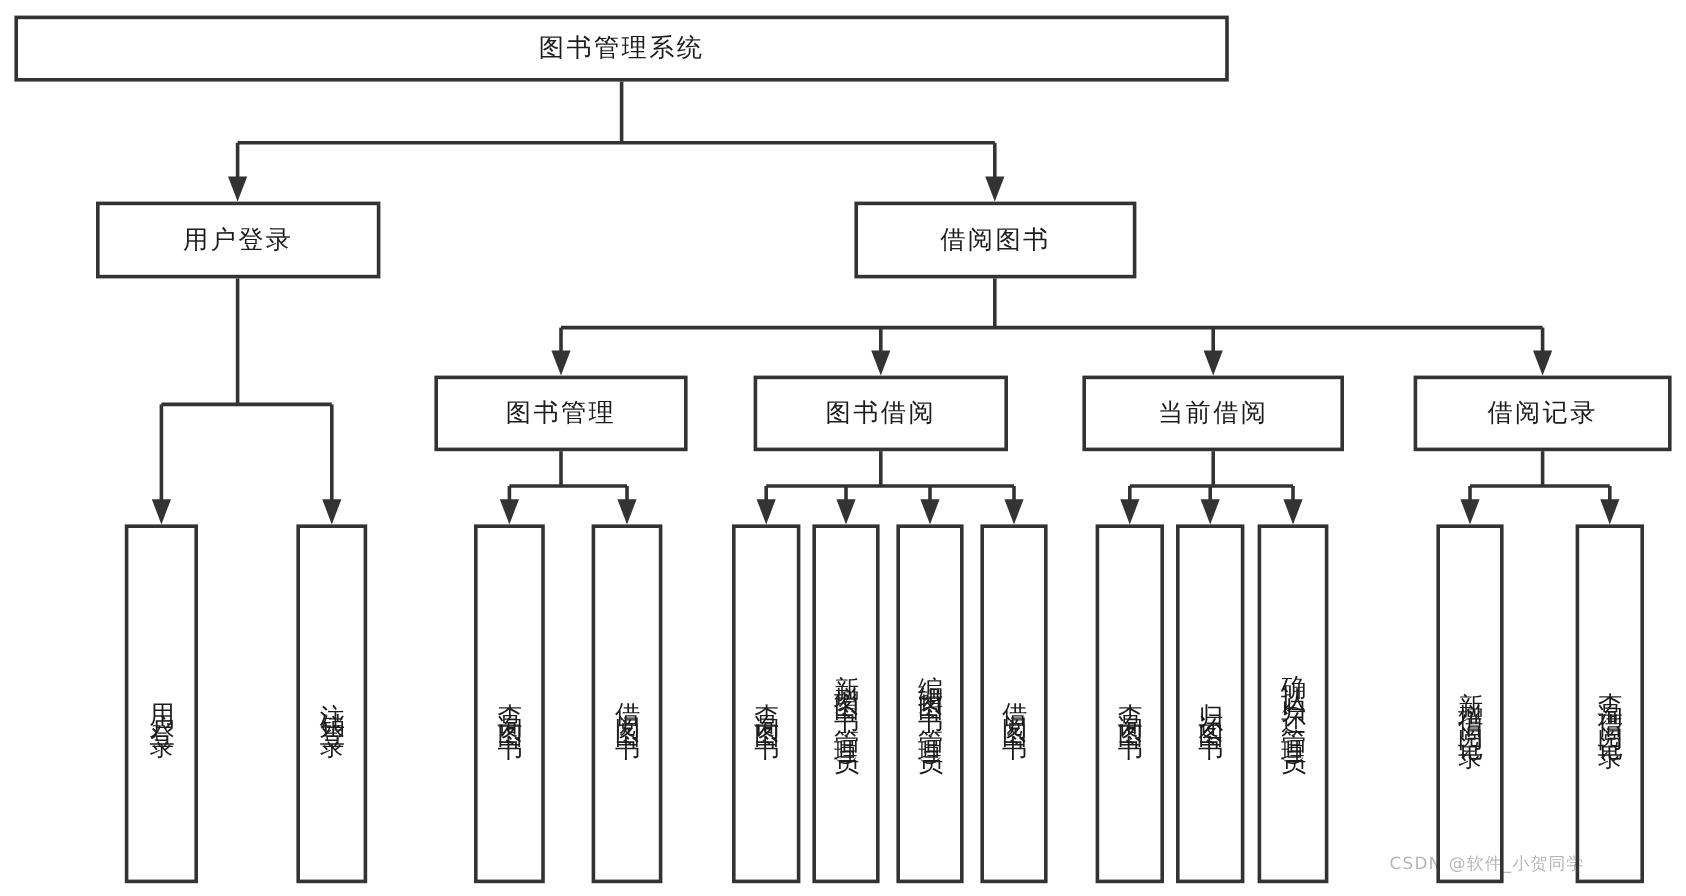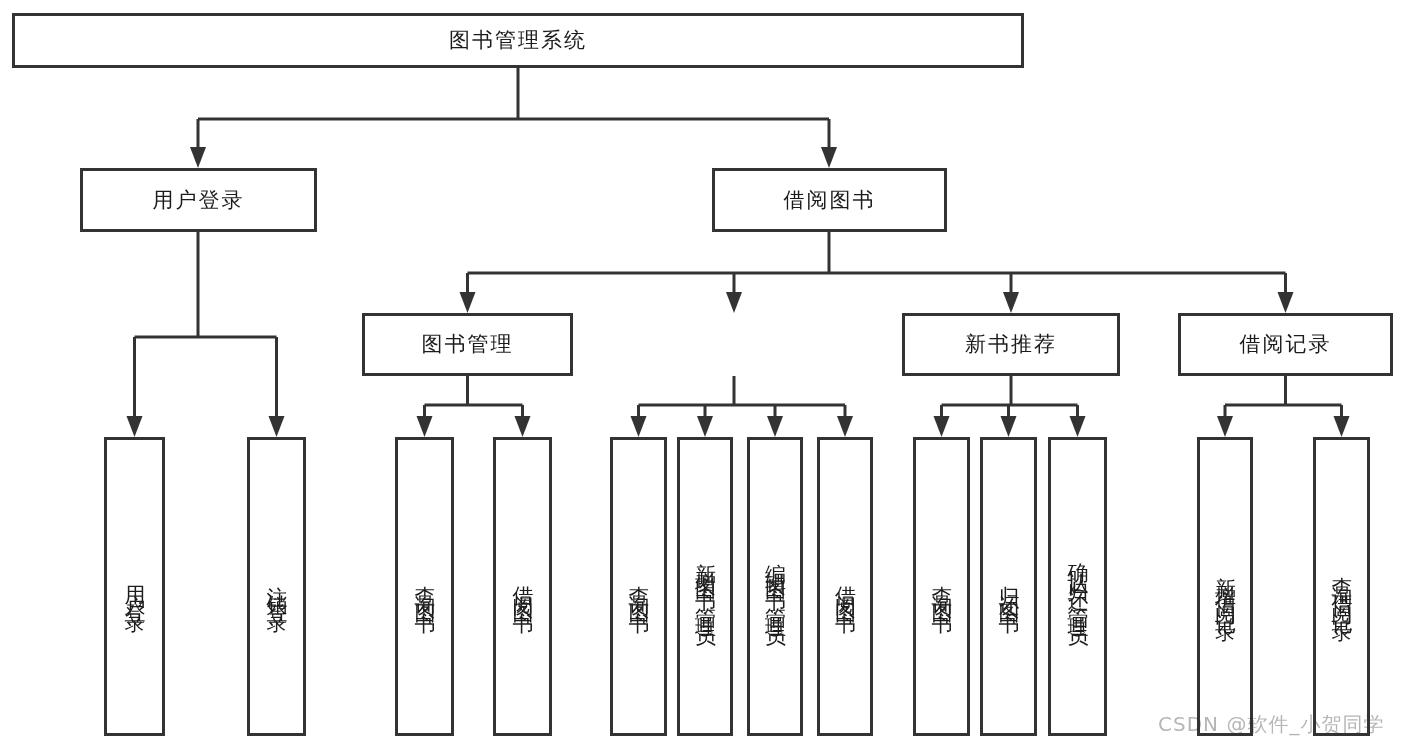--- a/index.html
+++ b/index.html
@@ -110,6 +110,7 @@
   <div class="box h" id="n-l1b" style="border-color: rgb(51, 51, 51); color: rgb(28, 28, 28);">借阅图书</div>
 
   <div class="box h" id="n-l2a" style="border-color: rgb(51, 51, 51); color: rgb(28, 28, 28);">图书管理</div>
+  <div class="box h" id="n-l2b" style="border-color: rgb(51, 51, 51); color: rgb(28, 28, 28);">图书借阅</div>
   <div class="box h" id="n-l2c" style="border-color: rgb(51, 51, 51); color: rgb(28, 28, 28);">新书推荐</div>
   <div class="box h" id="n-l2d" style="border-color: rgb(51, 51, 51); color: rgb(28, 28, 28);">借阅记录</div>
 

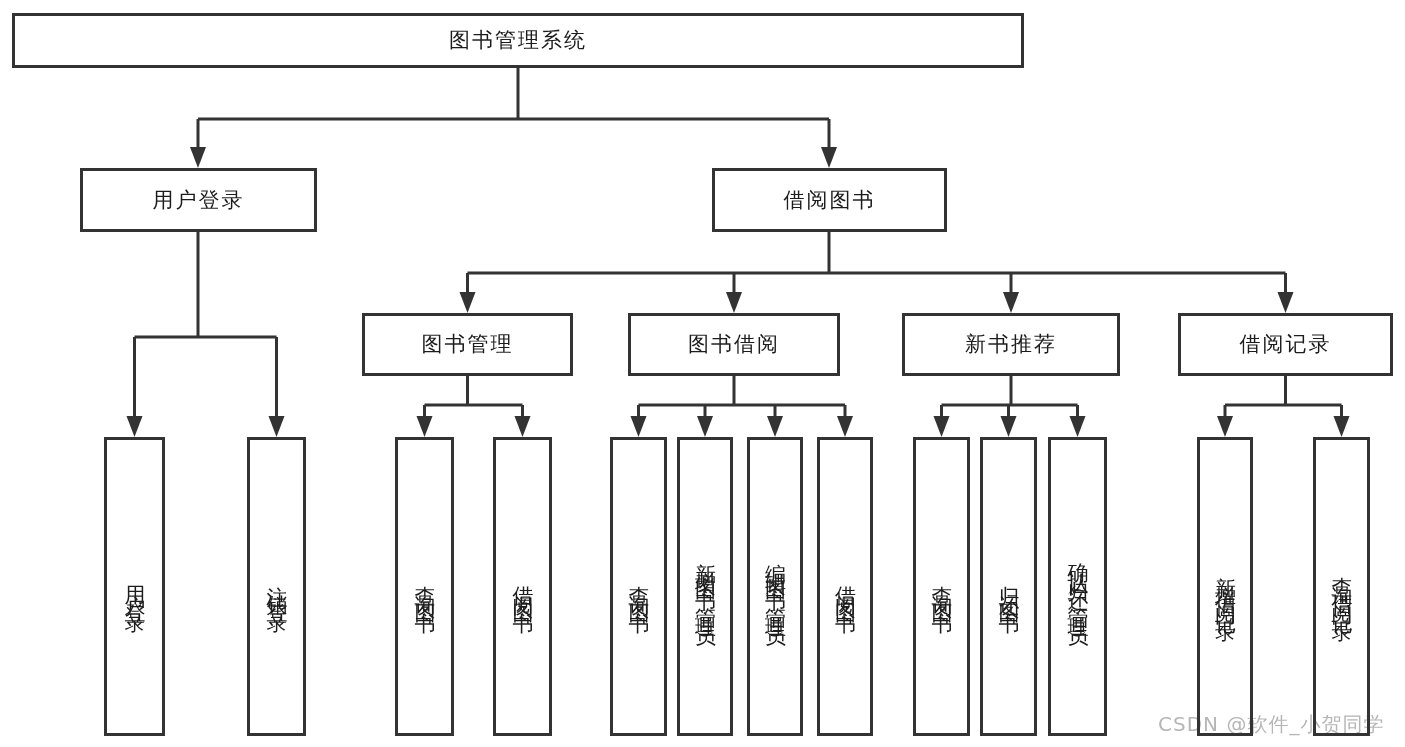--- a/index.html
+++ b/index.html
@@ -111,7 +111,7 @@
 
   <div class="box h" id="n-l2a" style="border-color: rgb(51, 51, 51); color: rgb(28, 28, 28);">图书管理</div>
   <div class="box h" id="n-l2b" style="border-color: rgb(51, 51, 51); color: rgb(28, 28, 28);">图书借阅</div>
-  <div class="box h" id="n-l2c" style="border-color: rgb(51, 51, 51); color: rgb(28, 28, 28);">新书推荐</div>
+  <div class="box h" id="n-l2c" style="border-color: rgb(51, 51, 51); color: rgb(28, 28, 28);">当前借阅</div>
   <div class="box h" id="n-l2d" style="border-color: rgb(51, 51, 51); color: rgb(28, 28, 28);">借阅记录</div>
 
   <div class="box v" id="n-a1" style="border-color: rgb(51, 51, 51); color: rgb(28, 28, 28);">用户登录</div>

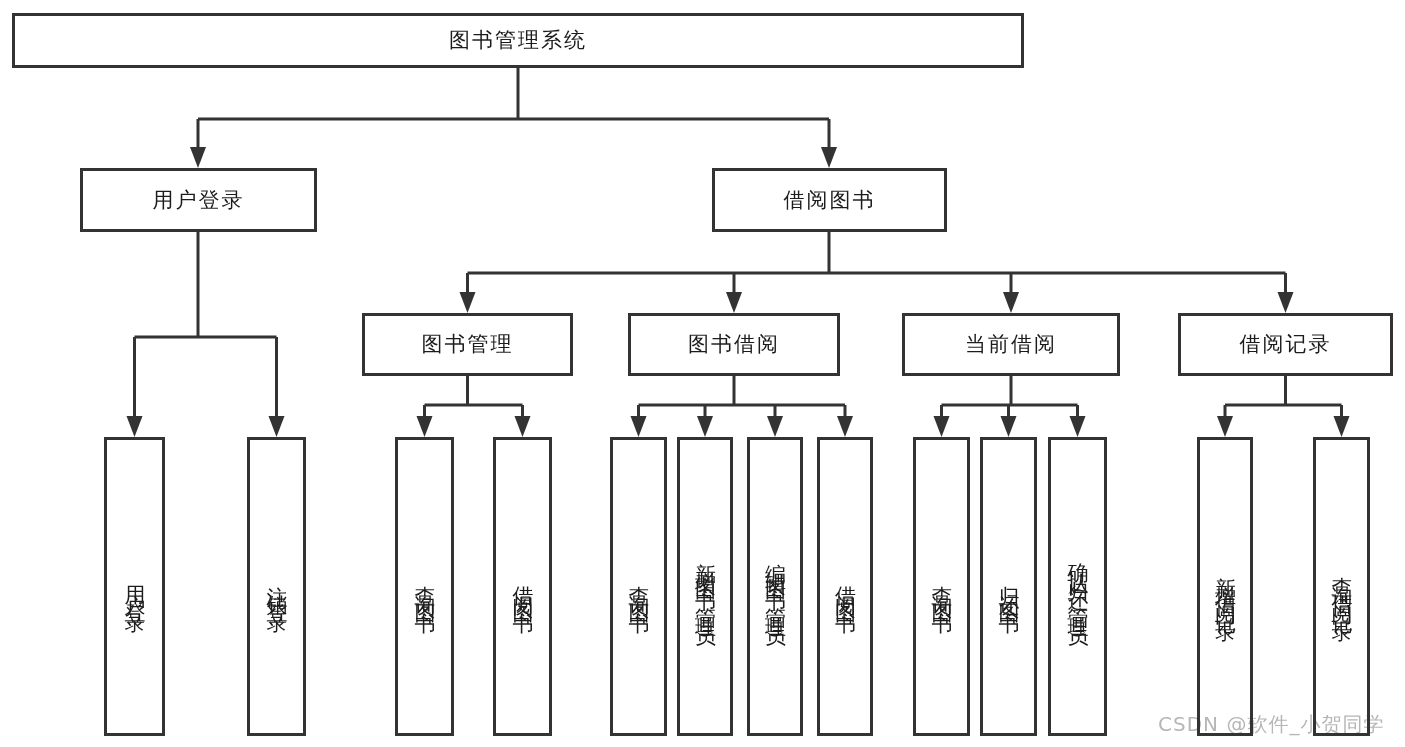--- a/index.html
+++ b/index.html
@@ -10,7 +10,7 @@
   #connectors{position:absolute;left:0;top:0;z-index:1;}
   .watermark{
     position:absolute;left:1158px;top:711px;z-index:2;
-    font-size:20px;letter-spacing:1px;white-space:nowrap;
+    font-size:14px;letter-spacing:1px;white-space:nowrap;
   }
   .box{
     position:absolute;box-sizing:border-box;background:transparent;

